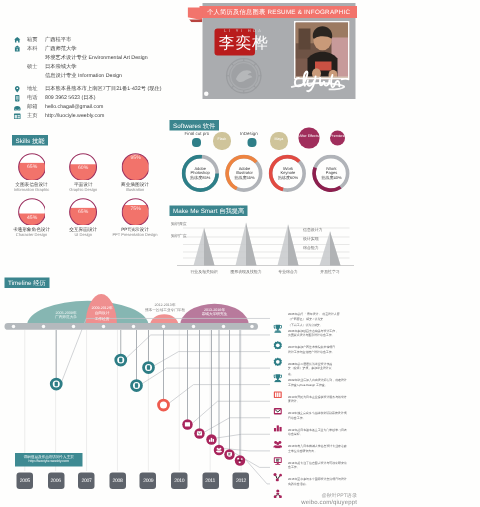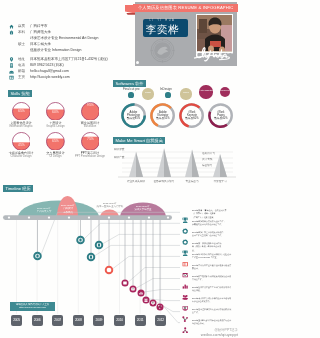--- a/index.html
+++ b/index.html
@@ -16,7 +16,7 @@
   #banner-shadow{left:126px;top:12.6px;width:9px;height:2.2px;background:#b8443f;
                  clip-path:polygon(0 0,100% 0,100% 100%,18% 100%);}
   #banner-title{position:absolute;left:5px;top:0px;font-size:4.2px;color:#fff;letter-spacing:.15px;white-space:nowrap;line-height:7.5px;}
-  #name-plate{left:143px;top:19px;width:45px;height:18px;background:#0c4a6e;border-radius:2px;}
+  #name-plate{left:143px;top:19px;width:27px;height:18px;background:#b91c1c;border-radius:2px;}
   #name-cn{position:absolute;left:0;top:4.2px;width:39px;text-align:center;font-size:10.5px;color:#fcfcfc;line-height:13px;letter-spacing:.6px;}
   #name-py{position:absolute;left:0;top:0.4px;width:39px;text-align:center;font-size:2.6px;color:#d7d8da;letter-spacing:1.6px;}
   #seal{left:150px;top:38px;width:25px;height:25px;}

